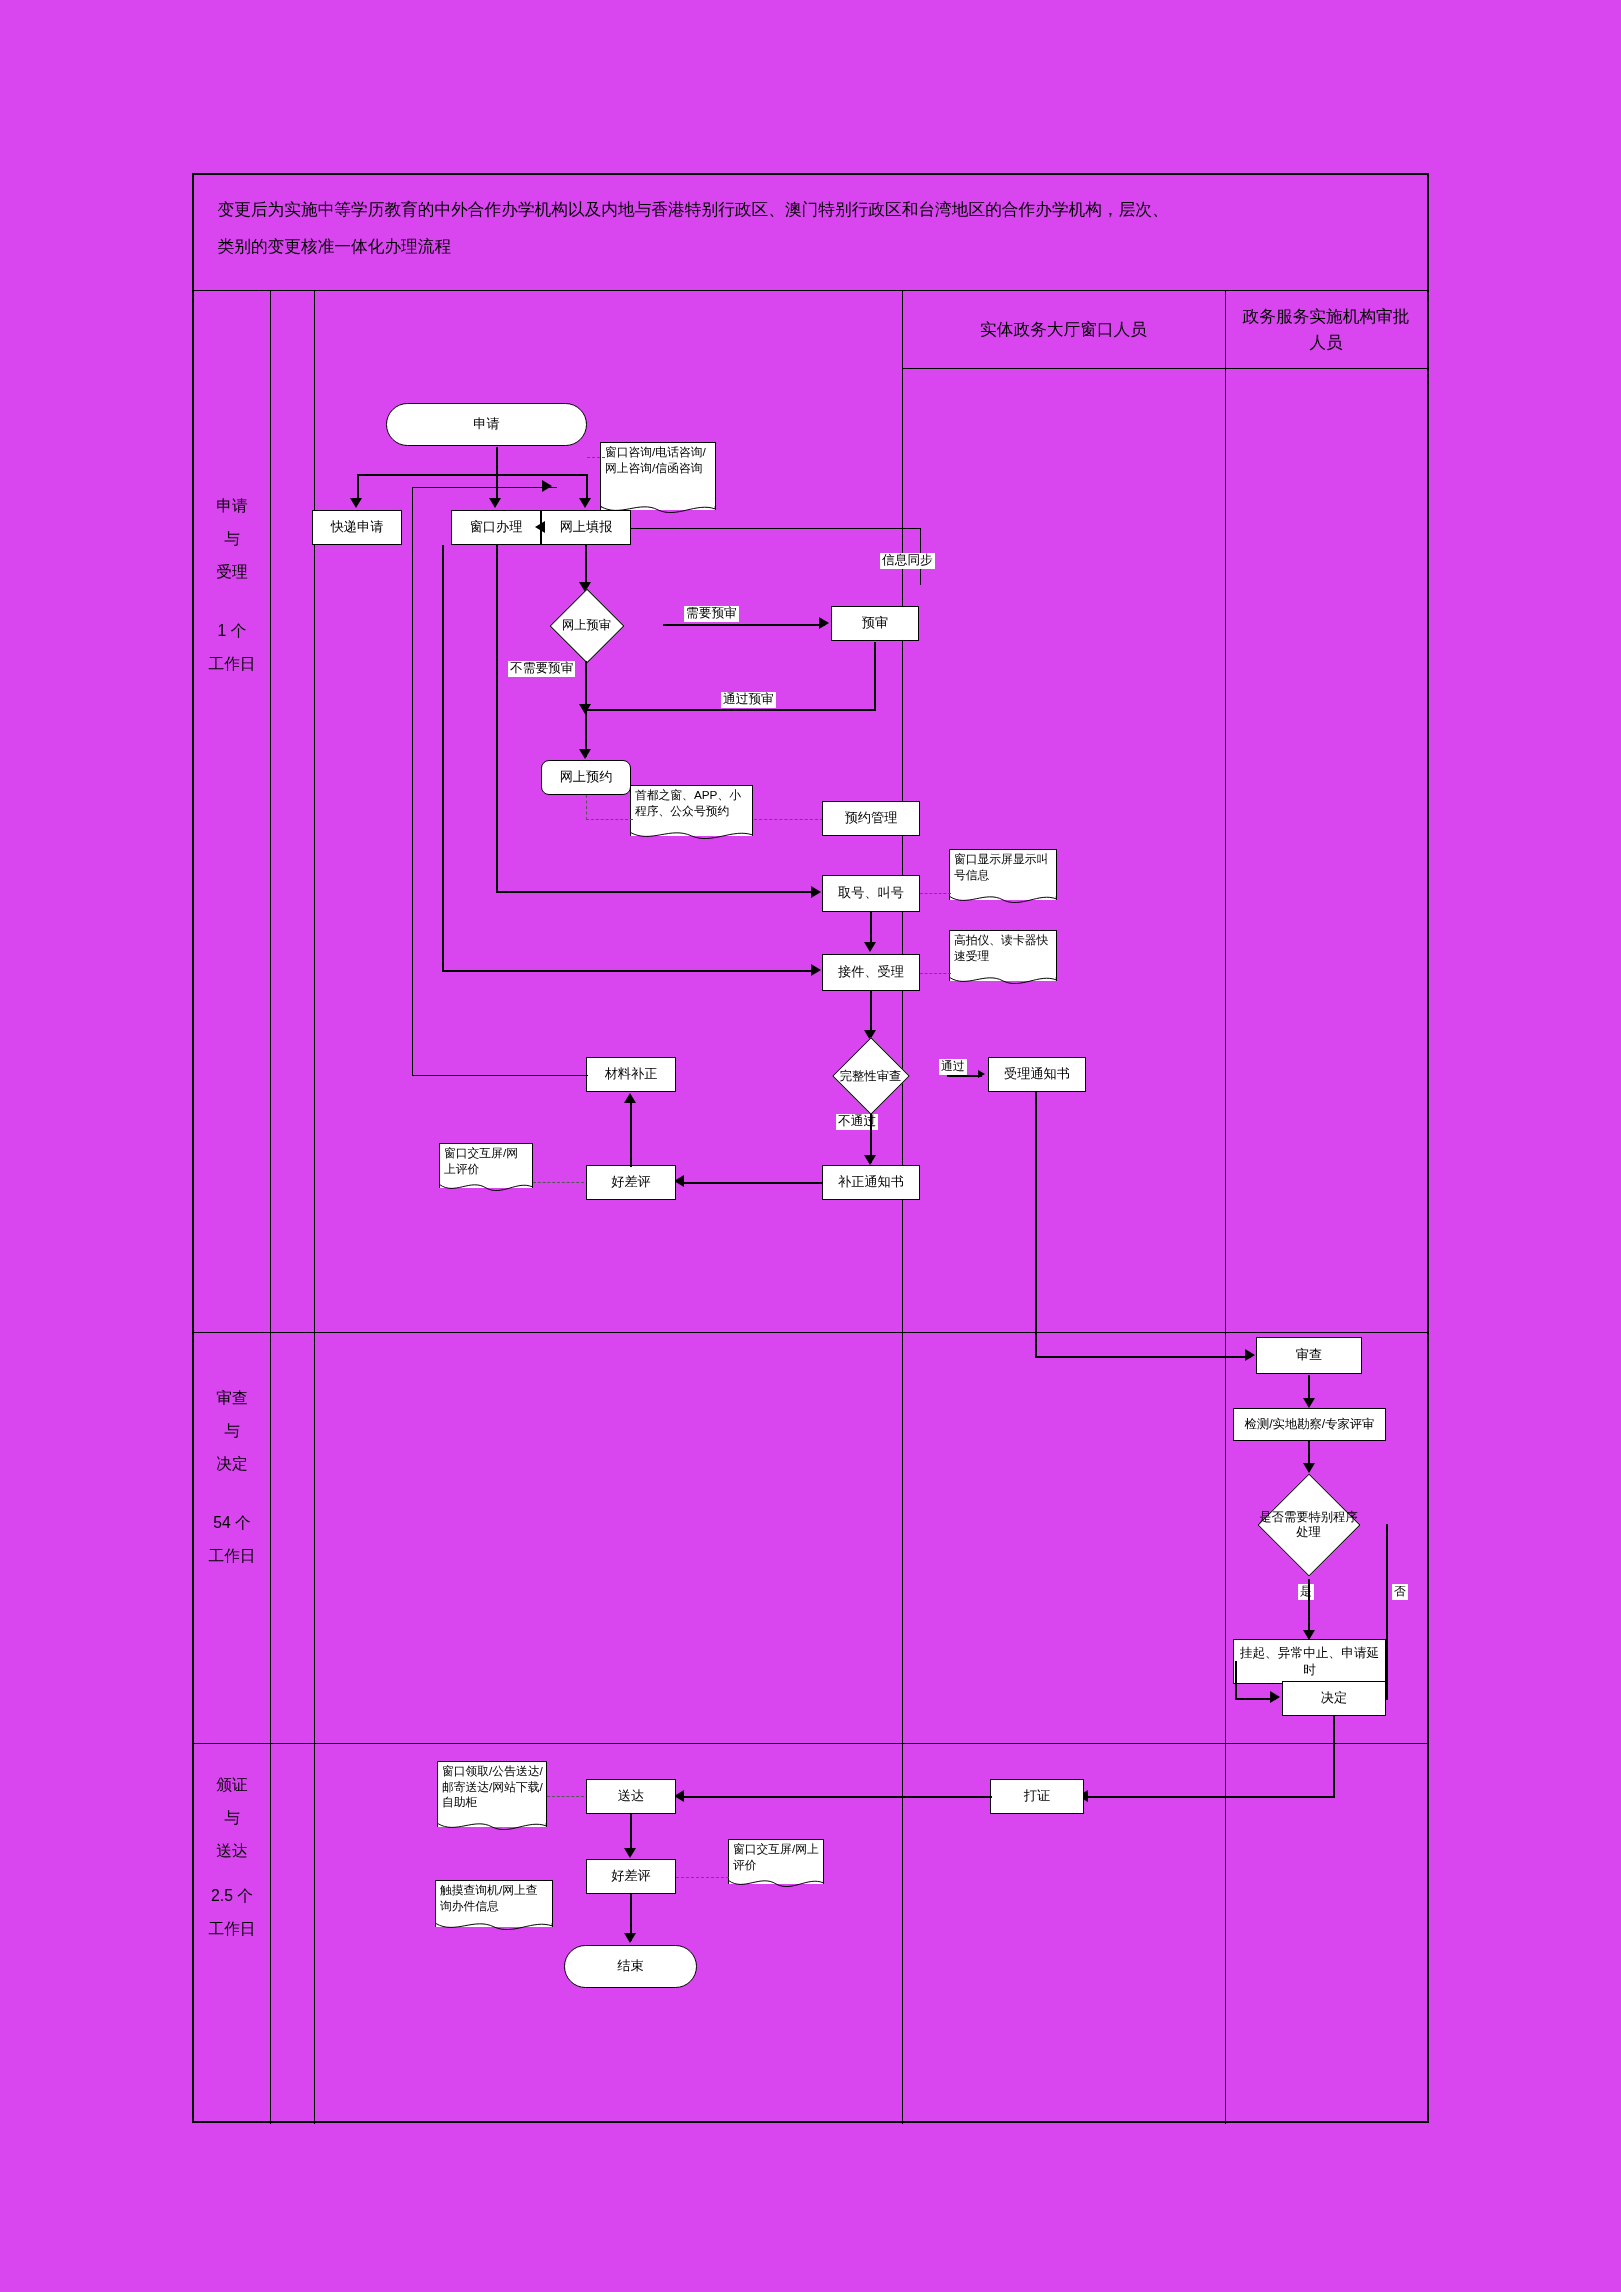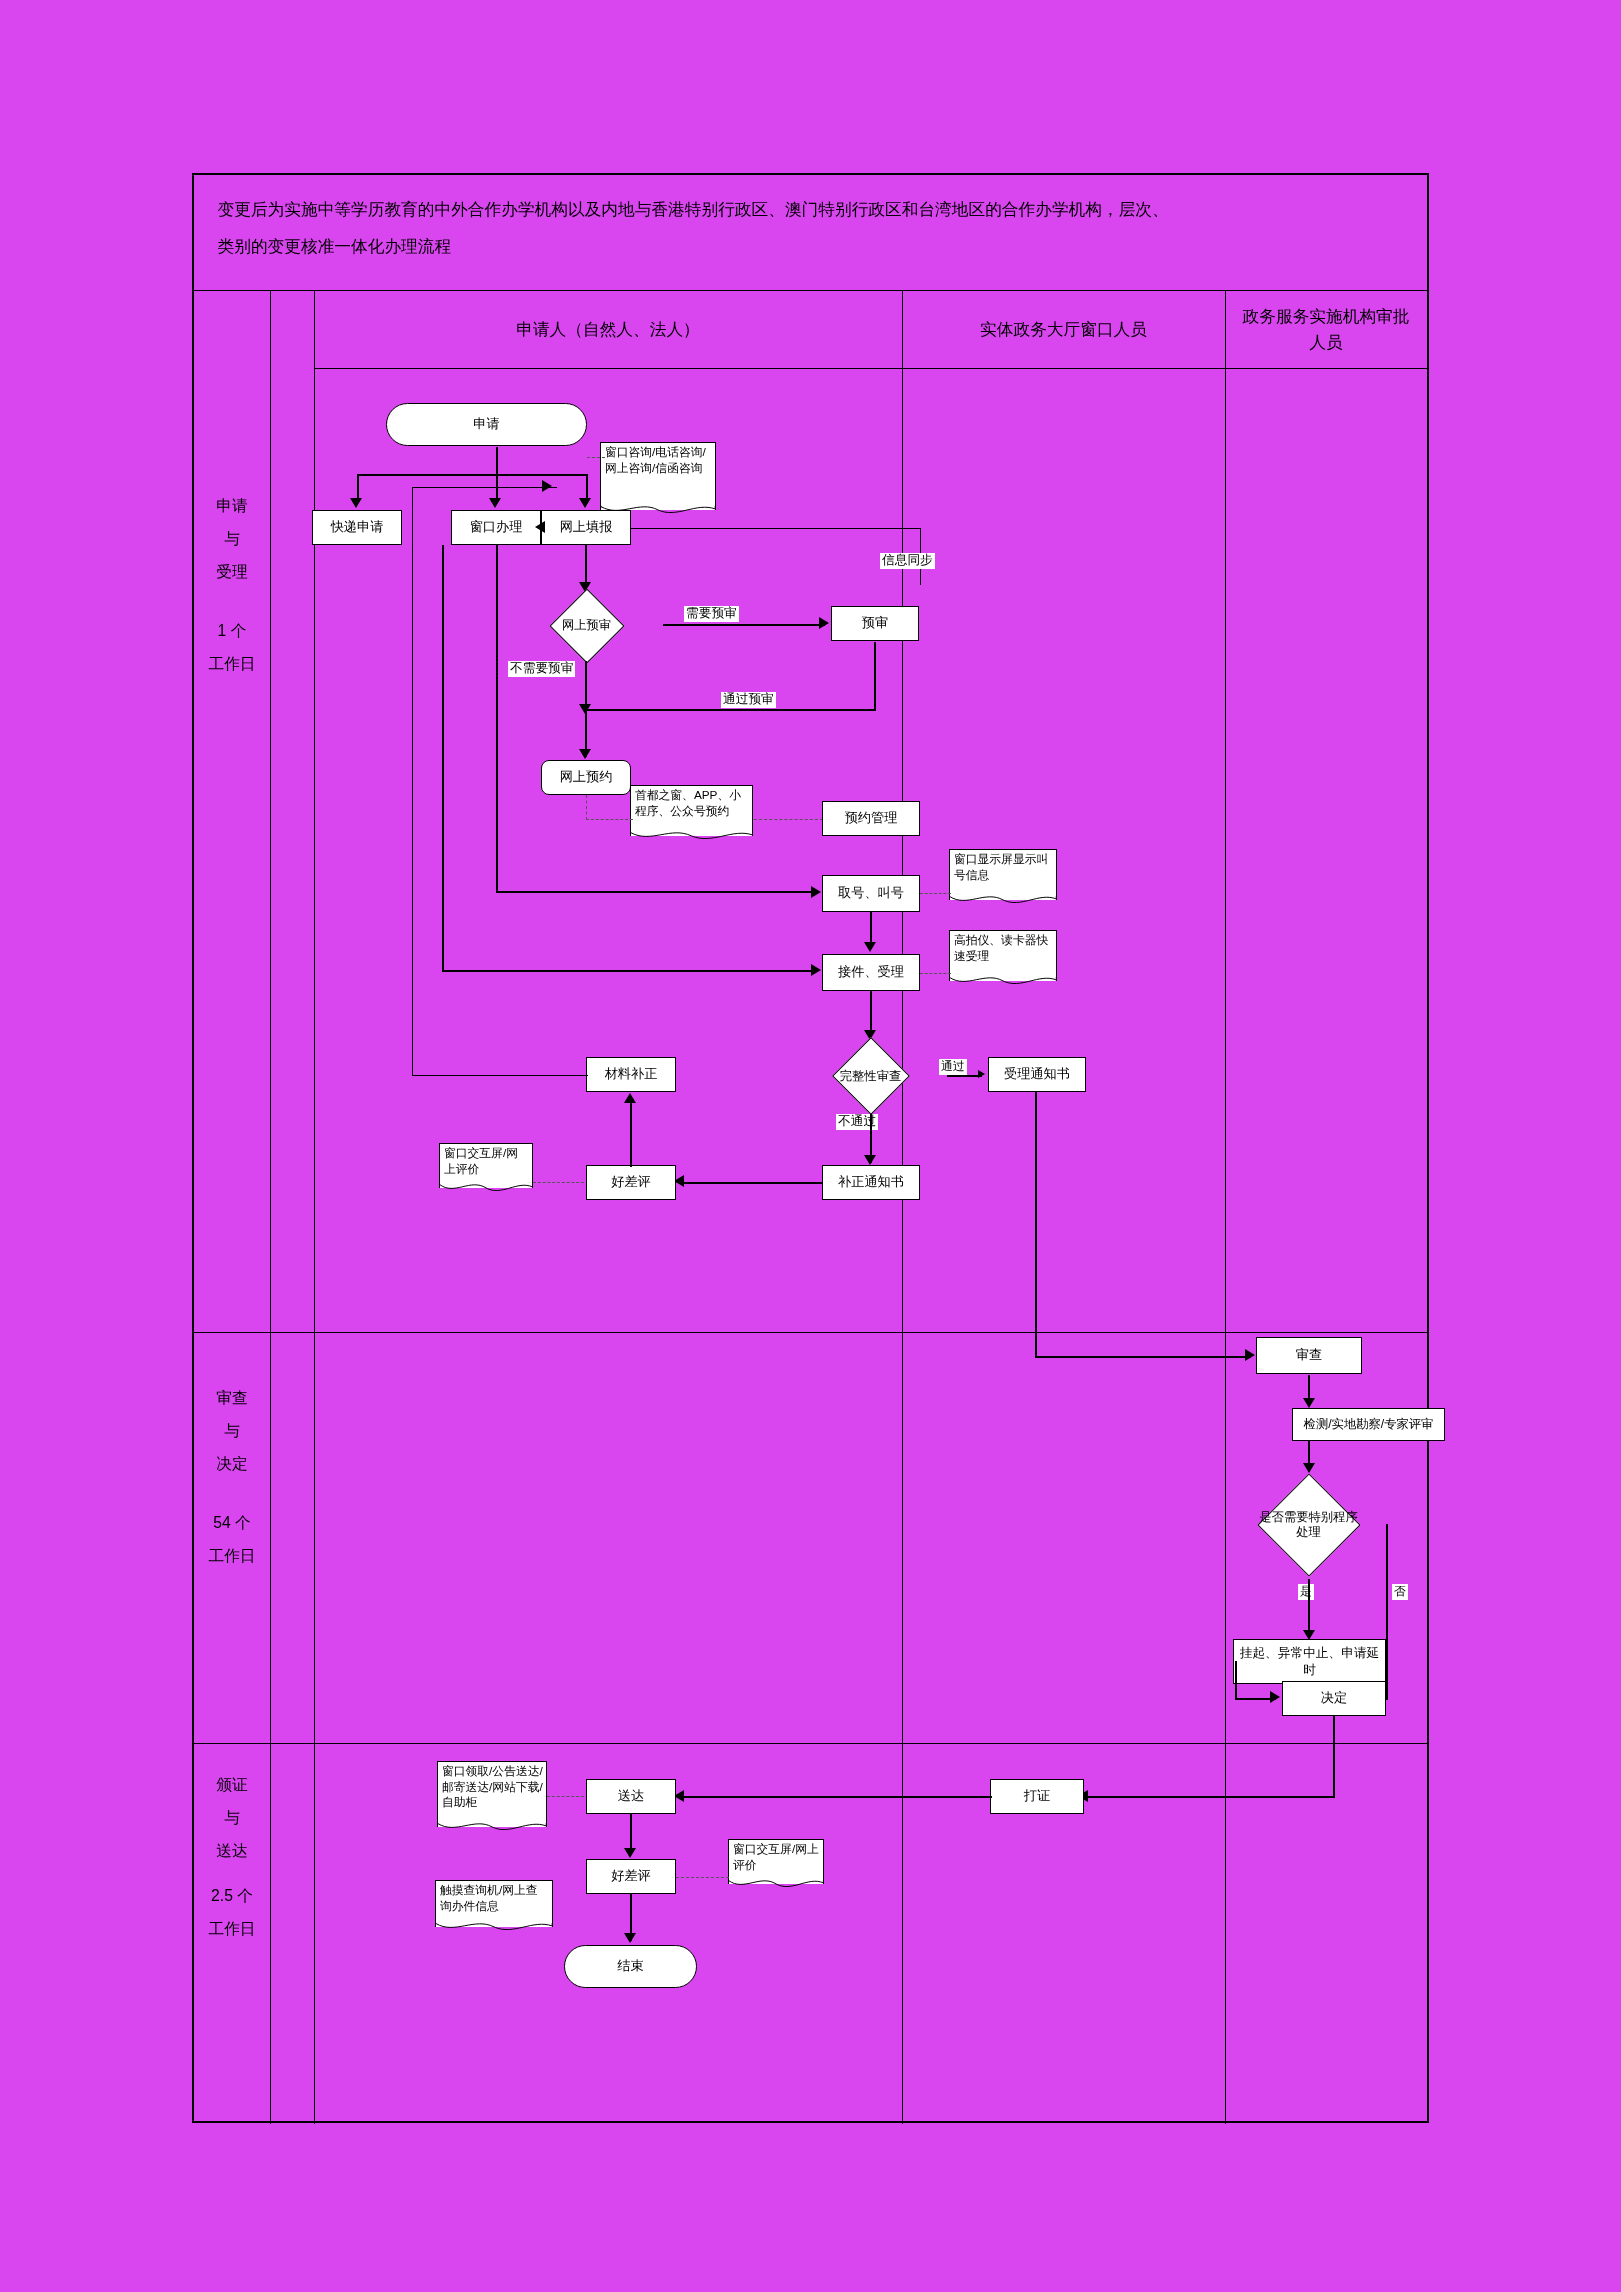--- a/index.html
+++ b/index.html
@@ -198,7 +198,6 @@
       <div id="title-line2">类别的变更核准一体化办理流程</div>
     </div>
 
-    <div class="colhdr" style="left:120px; width:588px;">申请人（自然人、法人）</div>
     <div class="colhdr" style="left:1031px; width:202px; padding:0 9.8px;">政务服务实施机构审批人员</div>
     <div class="colhdr" style="left:708px; width:323px;">实体政务大厅窗口人员</div>
 

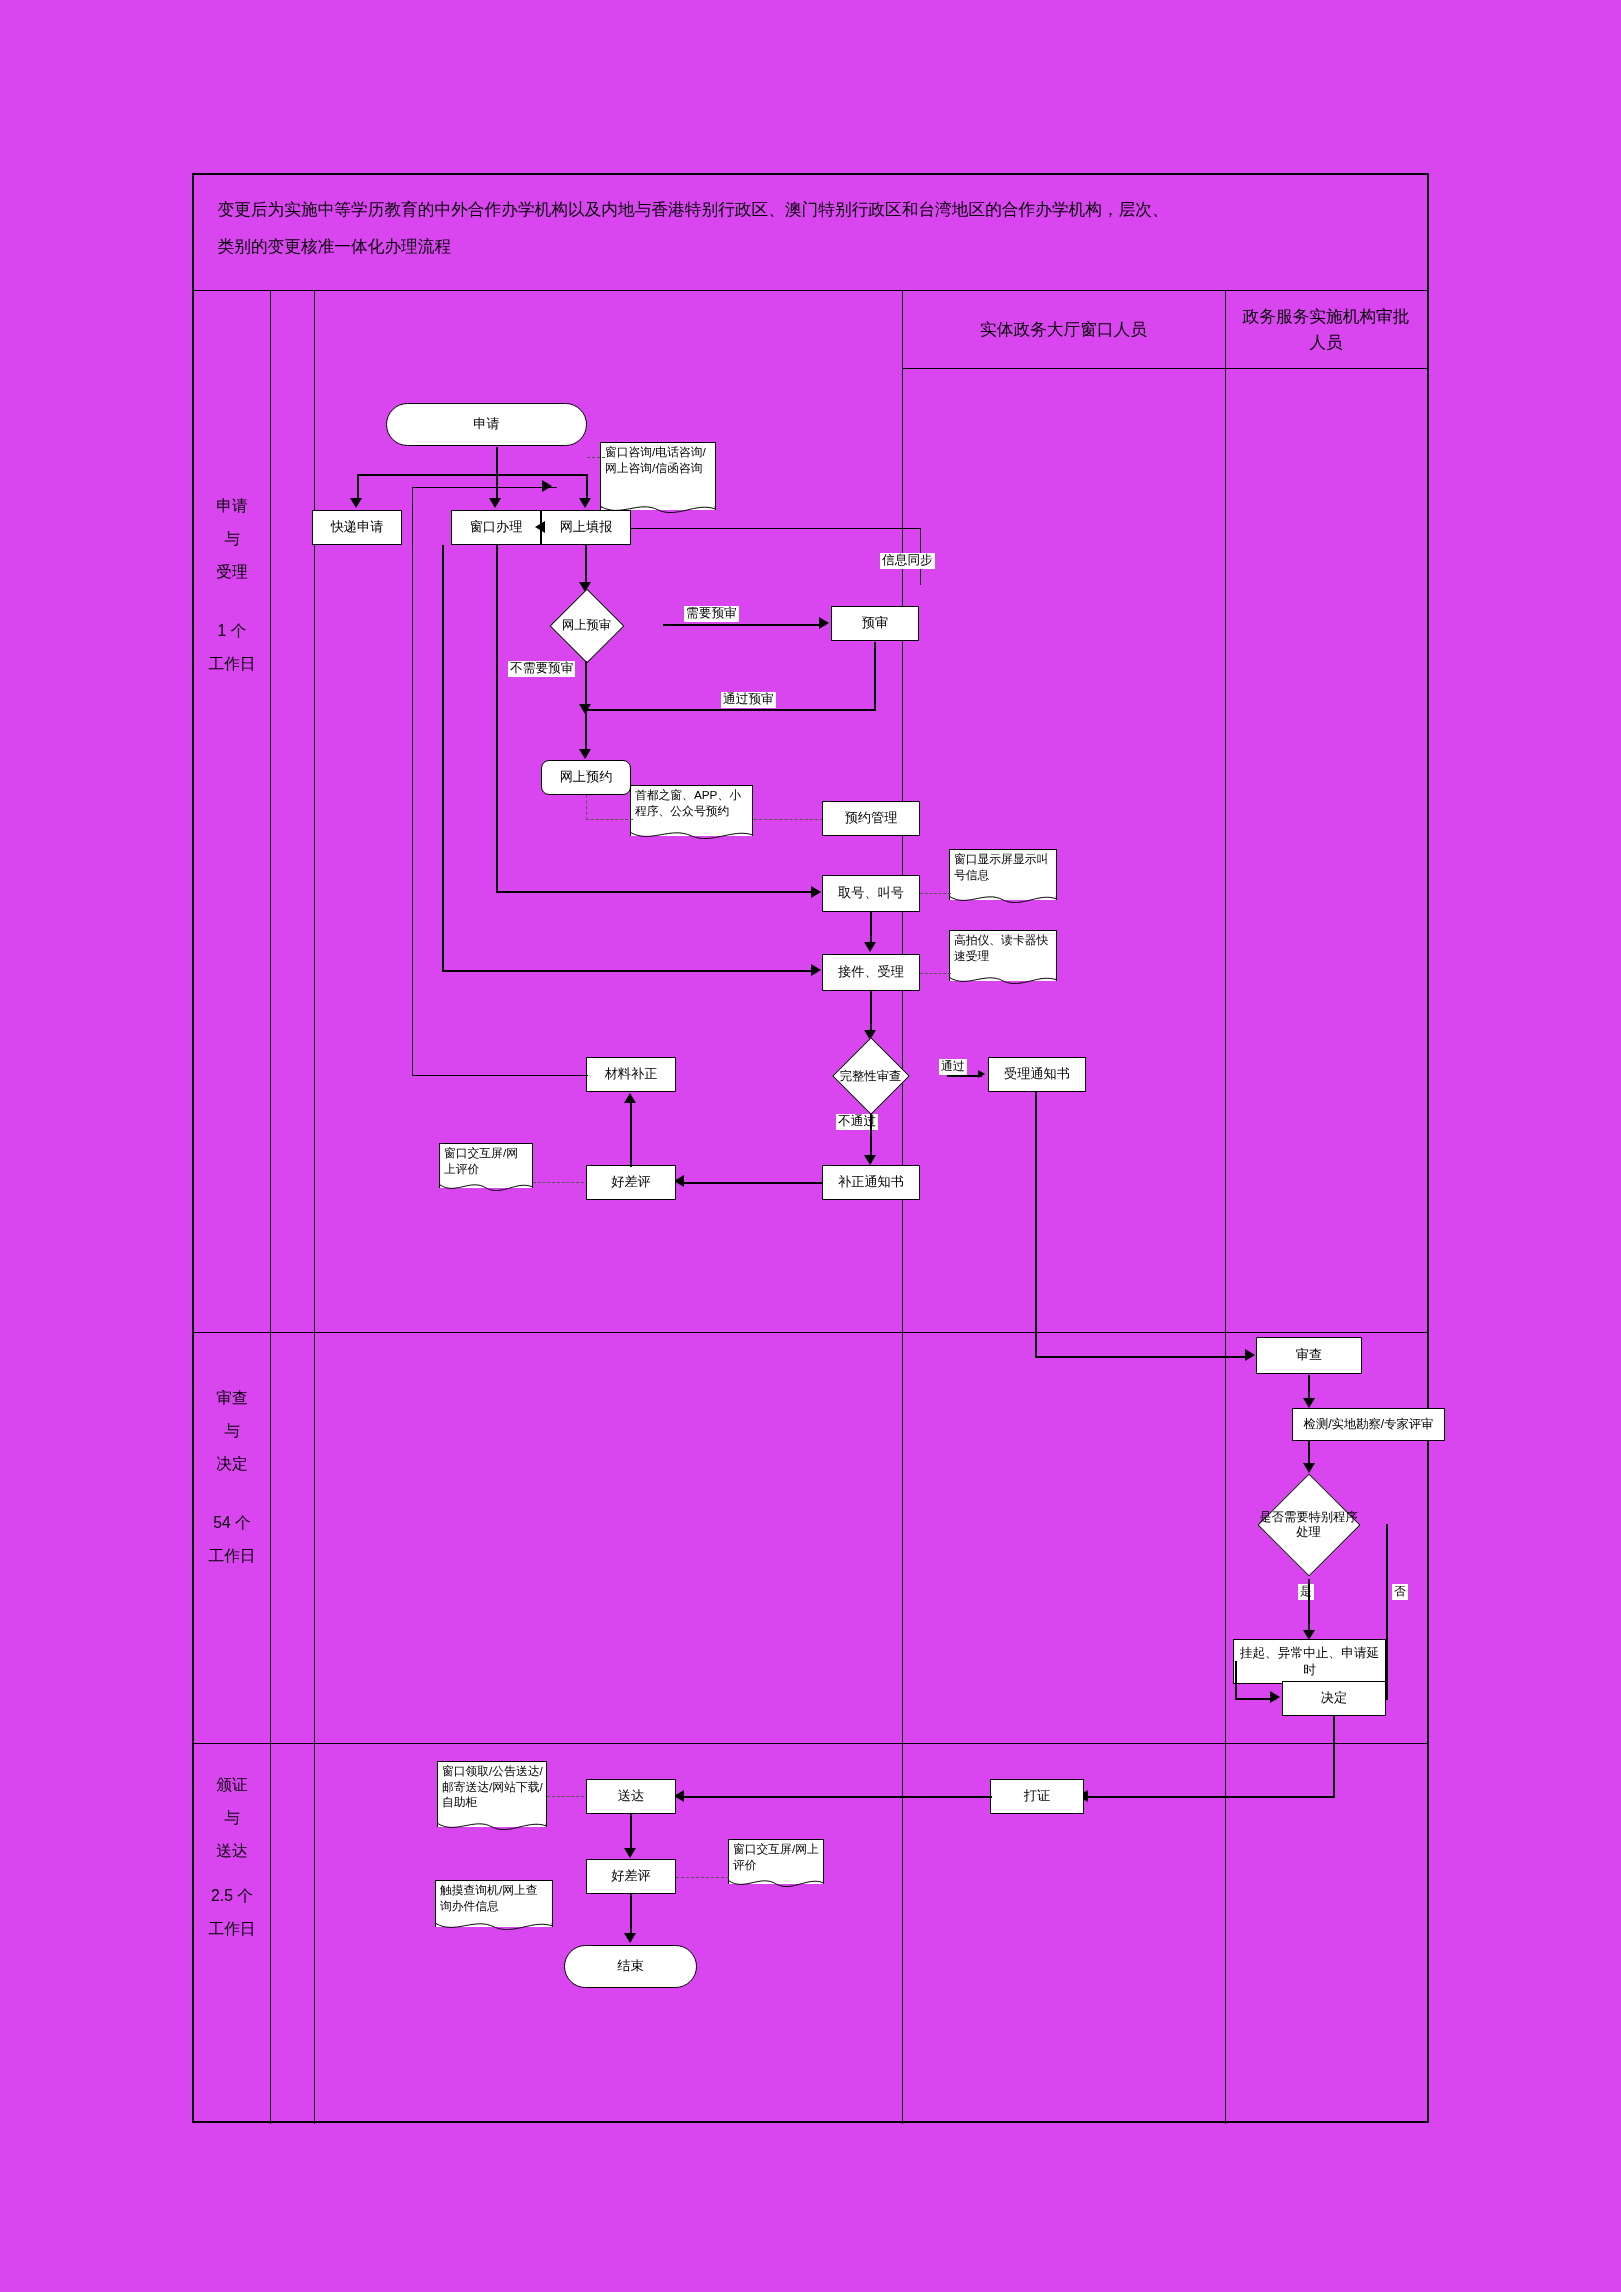--- a/index.html
+++ b/index.html
@@ -393,7 +393,7 @@
     <div class="ln v" style="left:1114px; top:1200px; height:31px;"></div>
     <div class="arr down" style="left:1109px; top:1223px;"></div>
 
-    <div class="node" style="left:1098px; top:1233px; width:153px; height:33px; font-size:12.3px;">检测/实地勘察/专家评审</div>
+    <div class="node" style="left:1039px; top:1233px; width:153px; height:33px; font-size:12.3px;">检测/实地勘察/专家评审</div>
 
     <div class="ln v" style="left:1114px; top:1266px; height:29px;"></div>
     <div class="arr down" style="left:1109px; top:1288px;"></div>

